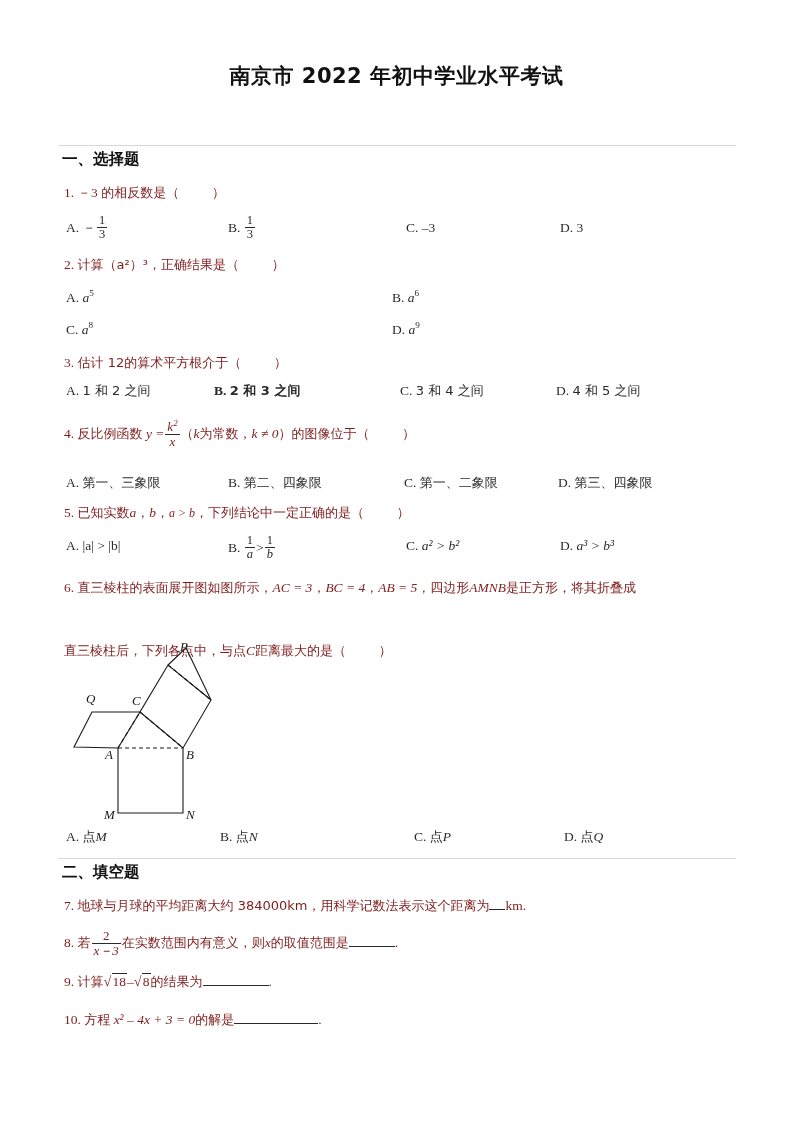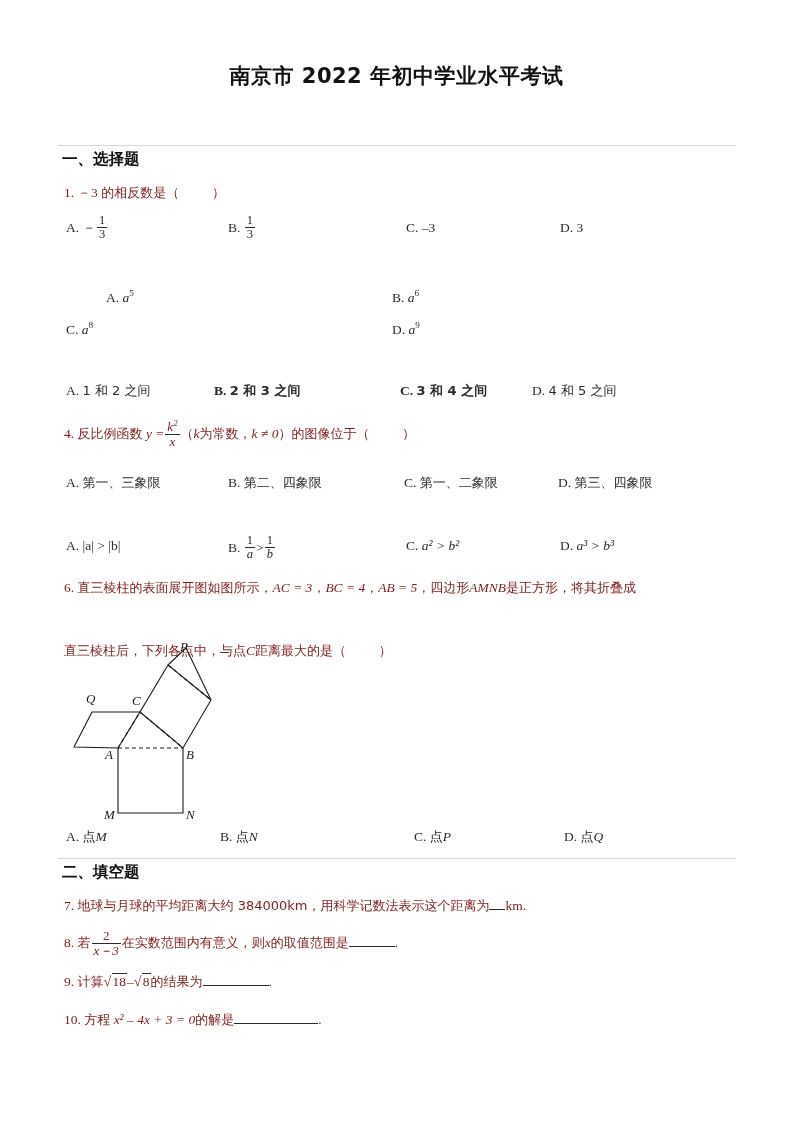--- a/index.html
+++ b/index.html
@@ -155,6 +155,12 @@
     </div>
   </div>
 
+  <div class="qtext" style="position:absolute; left:64px; top:255px;">
+    <span class="mn">2.</span>
+    <span class="cn">计算（a²）³，正确结果是（</span>
+    <span style="display:inline-block;width:26px"></span>
+    <span class="cn">）</span>
+  </div>
   <div class="opts" style="position:absolute; left:0; top:288px; width:793px;">
     <div class="opt" style="left:66px;margin-left:40px;">
       <span class="lbl">A.</span>

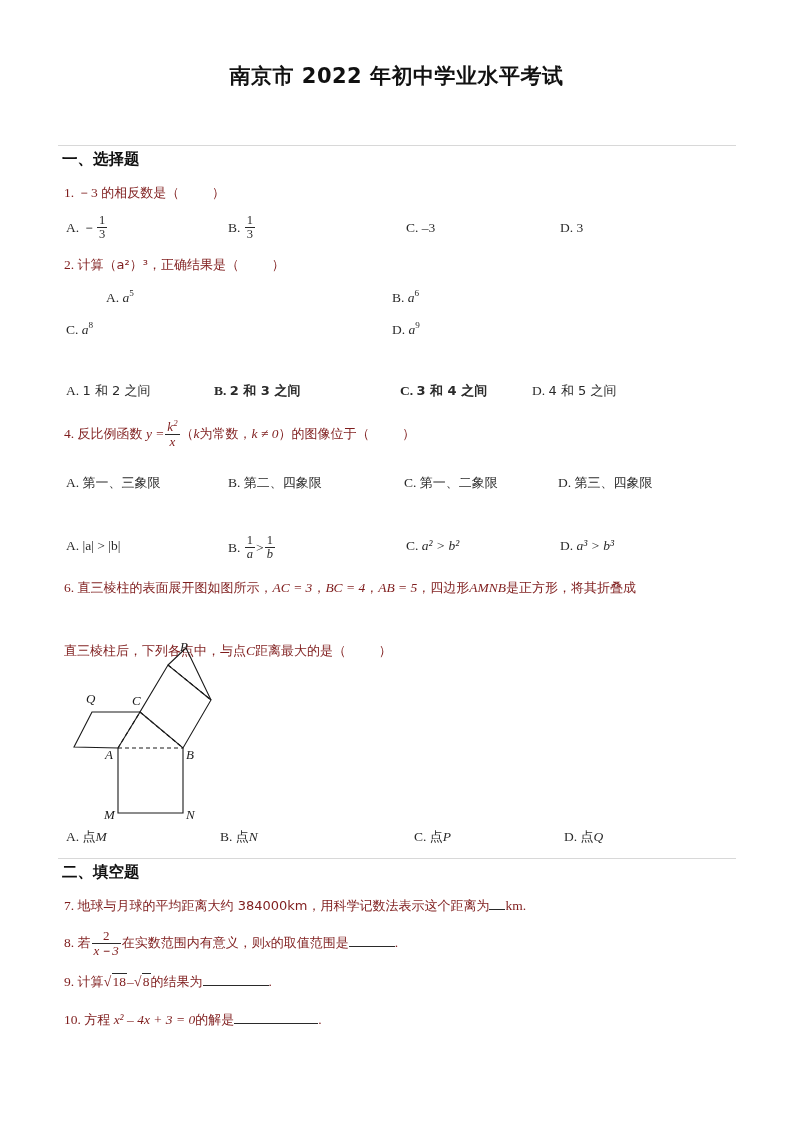--- a/index.html
+++ b/index.html
@@ -162,7 +162,7 @@
     <span class="cn">）</span>
   </div>
   <div class="opts" style="position:absolute; left:0; top:288px; width:793px;">
-    <div class="opt" style="left:66px;margin-left:40px;">
+    <div class="opt" style="left:66px;">
       <span class="lbl">A.</span>
       <span class="mi">a</span><sup>5</sup>
     </div>

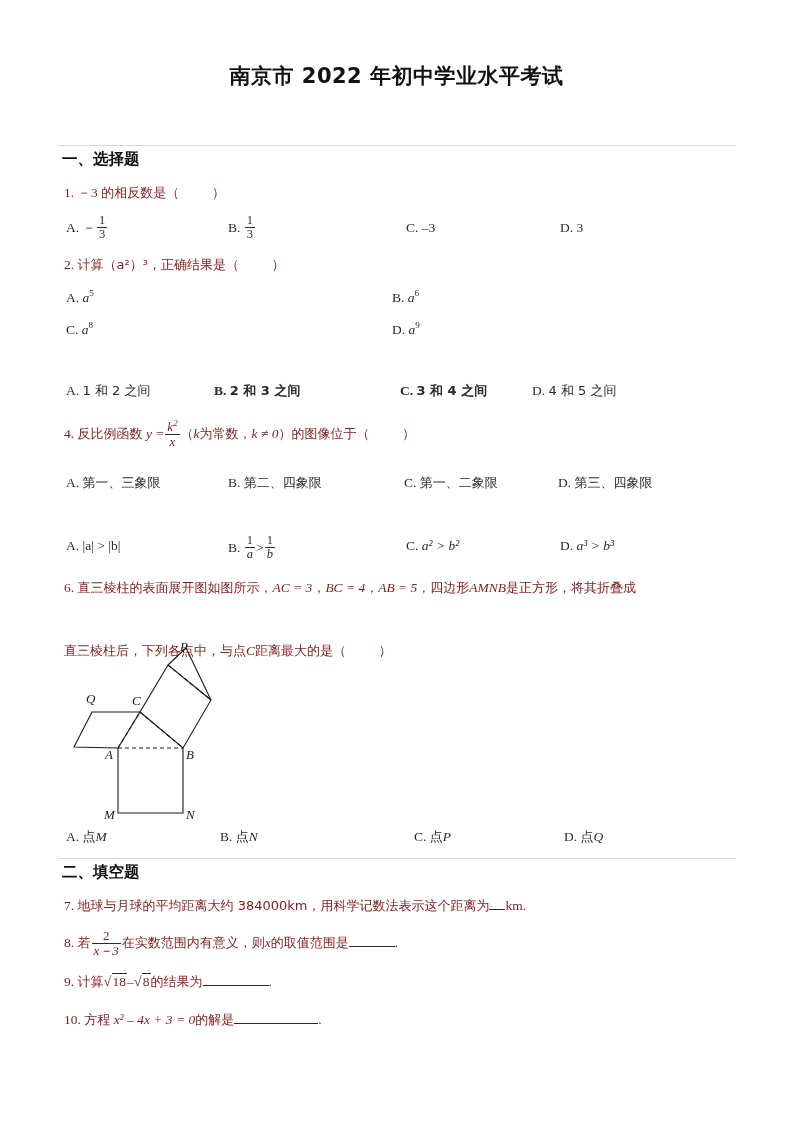--- a/index.html
+++ b/index.html
@@ -182,6 +182,12 @@
     </div>
   </div>
 
+  <div class="qtext" style="position:absolute; left:64px; top:353px;">
+    <span class="mn">3.</span>
+    <span class="cn">估计 12的算术平方根介于（</span>
+    <span style="display:inline-block;width:26px"></span>
+    <span class="cn">）</span>
+  </div>
   <div class="opts" style="position:absolute; left:0; top:382px; width:793px;">
     <div class="opt" style="left:66px;">
       <span class="lbl">A.</span>

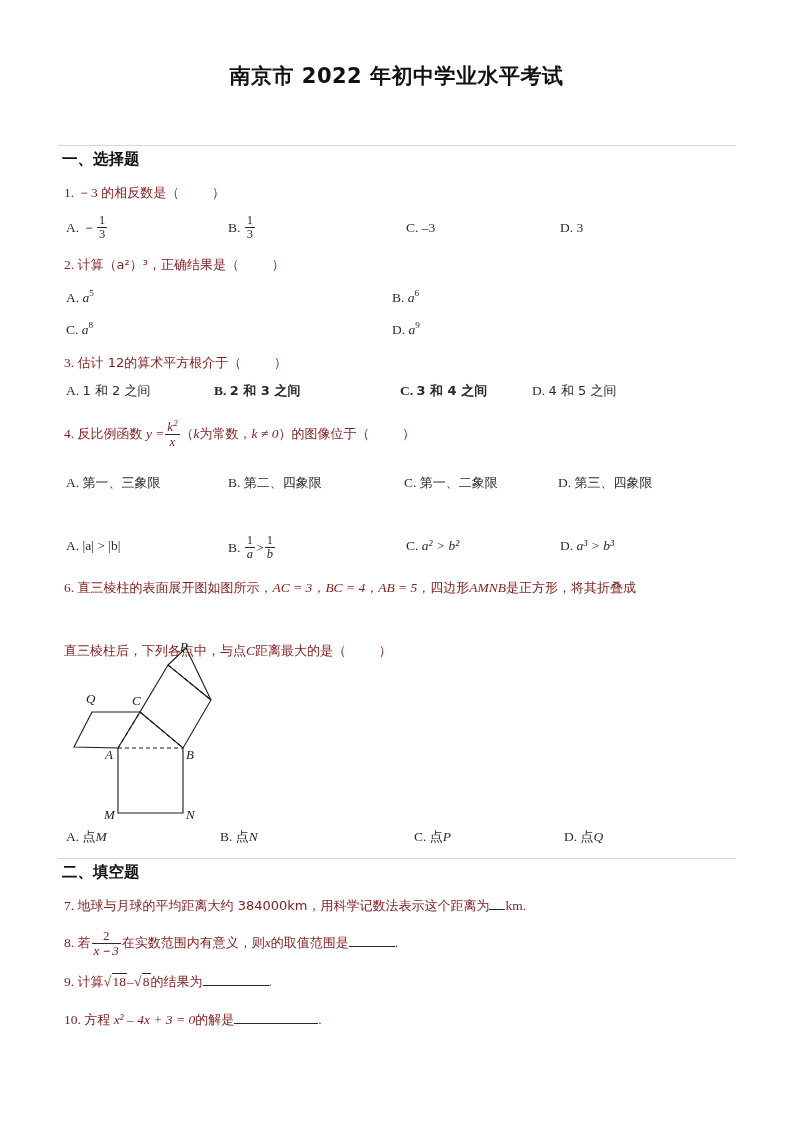--- a/index.html
+++ b/index.html
@@ -197,7 +197,7 @@
       <span class="lbl">B.</span>
       <span class="cn">2 和 3 之间</span>
     </div>
-    <div class="opt" style="left:400px;font-weight:bold;">
+    <div class="opt" style="left:400px;">
       <span class="lbl">C.</span>
       <span class="cn">3 和 4 之间</span>
     </div>

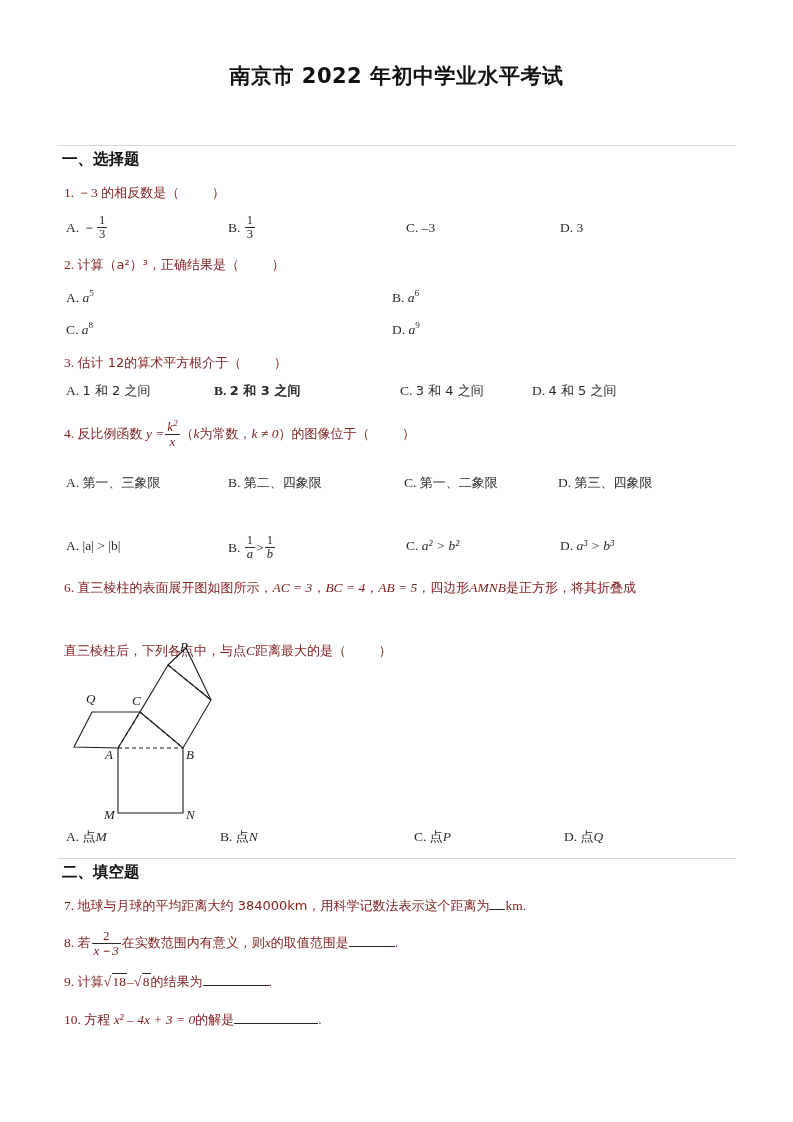--- a/index.html
+++ b/index.html
@@ -201,7 +201,7 @@
       <span class="lbl">C.</span>
       <span class="cn">3 和 4 之间</span>
     </div>
-    <div class="opt" style="left:532px;">
+    <div class="opt" style="left:556px;">
       <span class="lbl">D.</span>
       <span class="cn">4 和 5 之间</span>
     </div>

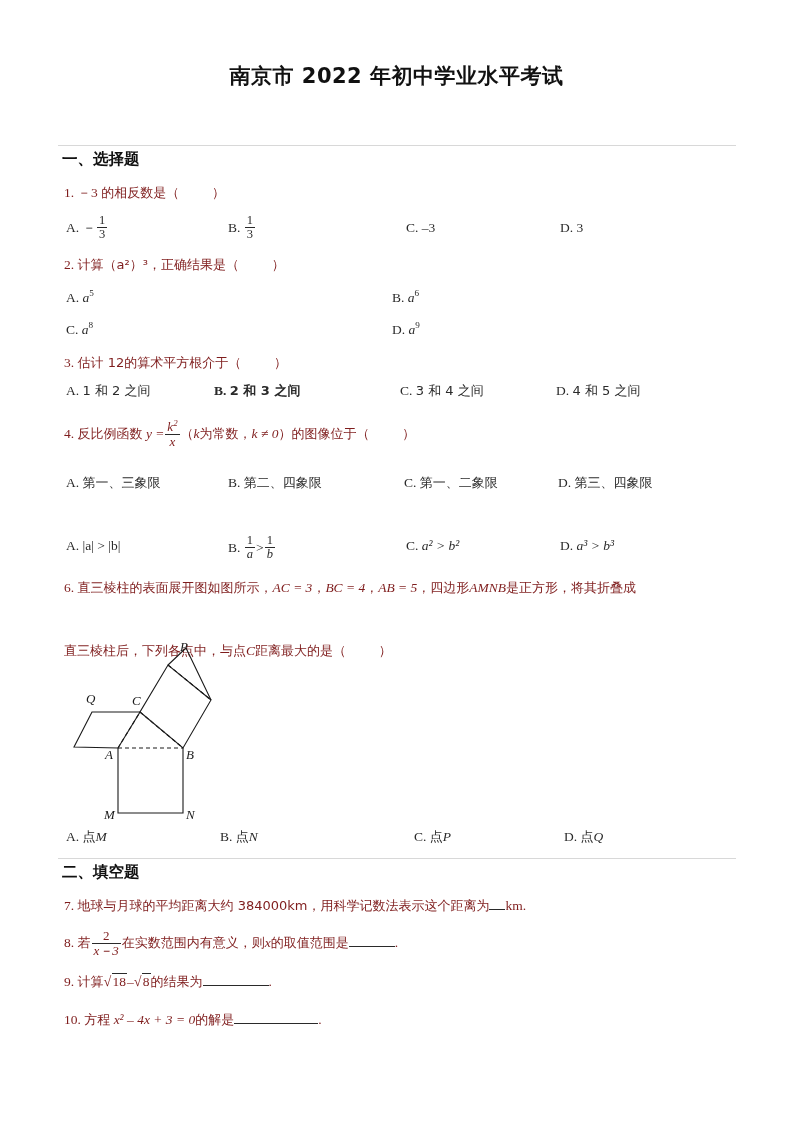--- a/index.html
+++ b/index.html
@@ -233,6 +233,12 @@
     </div>
   </div>
 
+  <div class="qtext" style="position:absolute; left:64px; top:503px;">
+    <span class="mn">5.</span>
+    <span class="cn">已知实数</span><span class="mi">a</span><span class="cn">，</span><span class="mi">b</span><span class="cn">，</span><span class="mi" style="font-size:12px">a &gt; b</span><span class="cn">，下列结论中一定正确的是（</span>
+    <span style="display:inline-block;width:26px"></span>
+    <span class="cn">）</span>
+  </div>
   <div class="opts" style="position:absolute; left:0; top:535px; width:793px;">
     <div class="opt" style="left:66px; top:3px;">
       <span class="lbl">A.</span>

